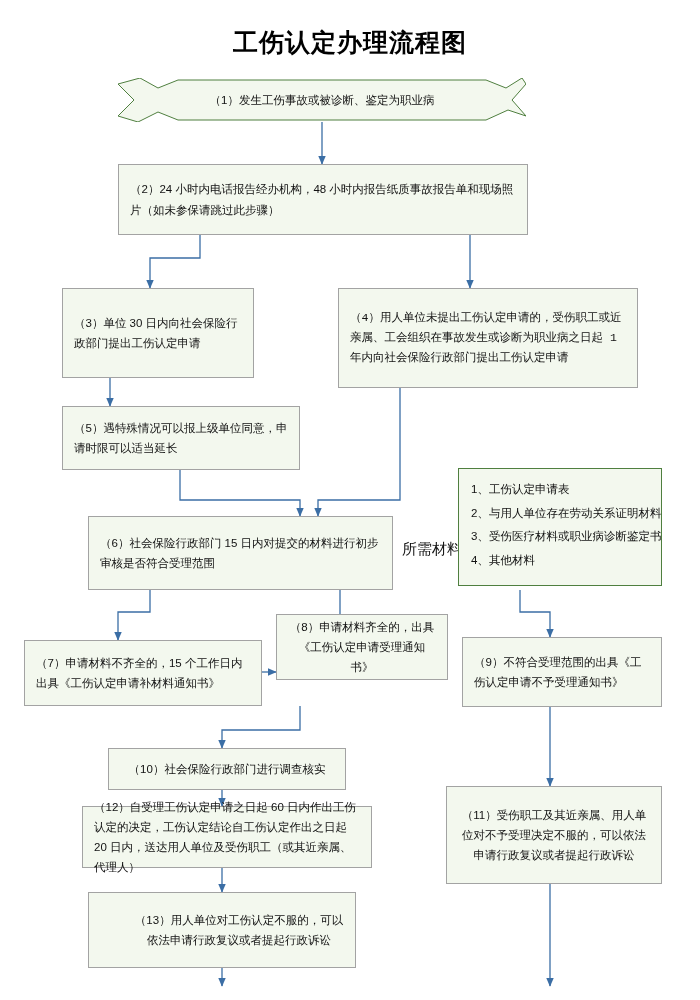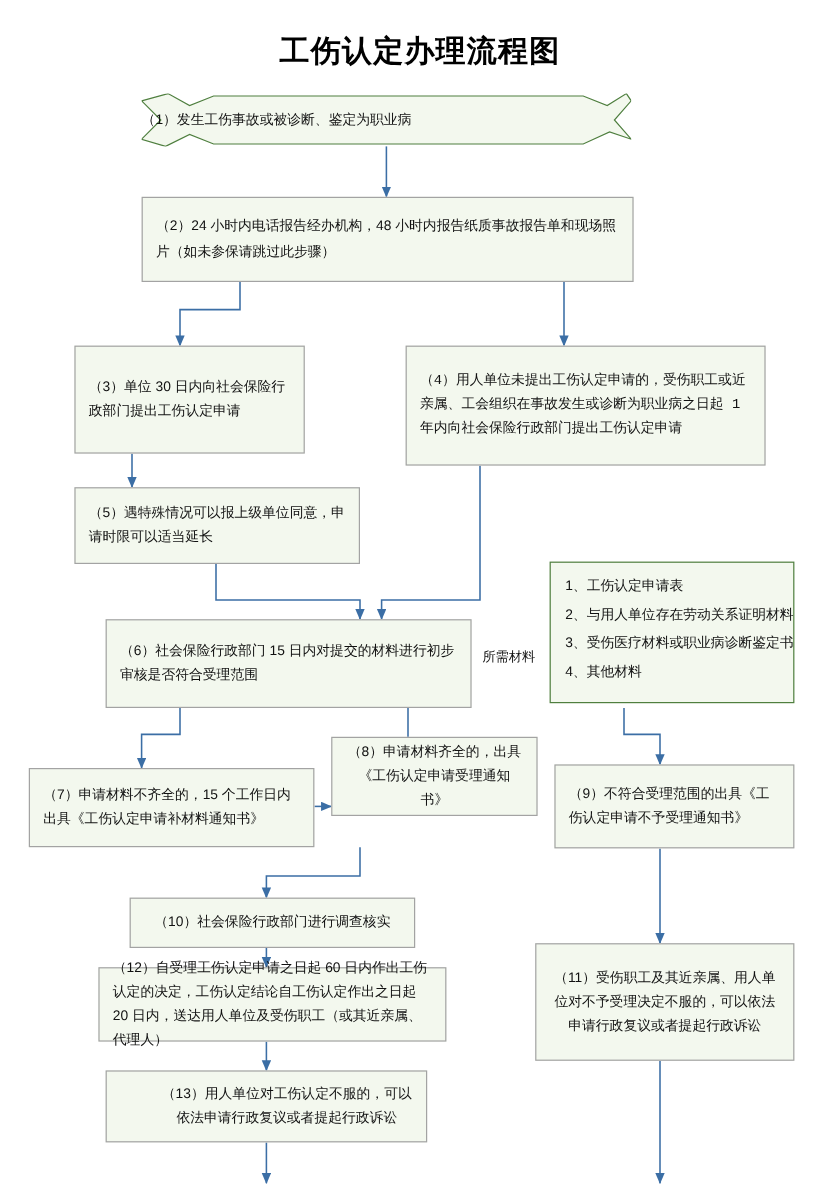--- a/index.html
+++ b/index.html
@@ -65,6 +65,7 @@
     line-height: 1.6;
     display: flex;
     align-items: center;
+    justify-content: center;
     color: #111;
   }
   .banner .txt { position: relative; z-index: 2; }

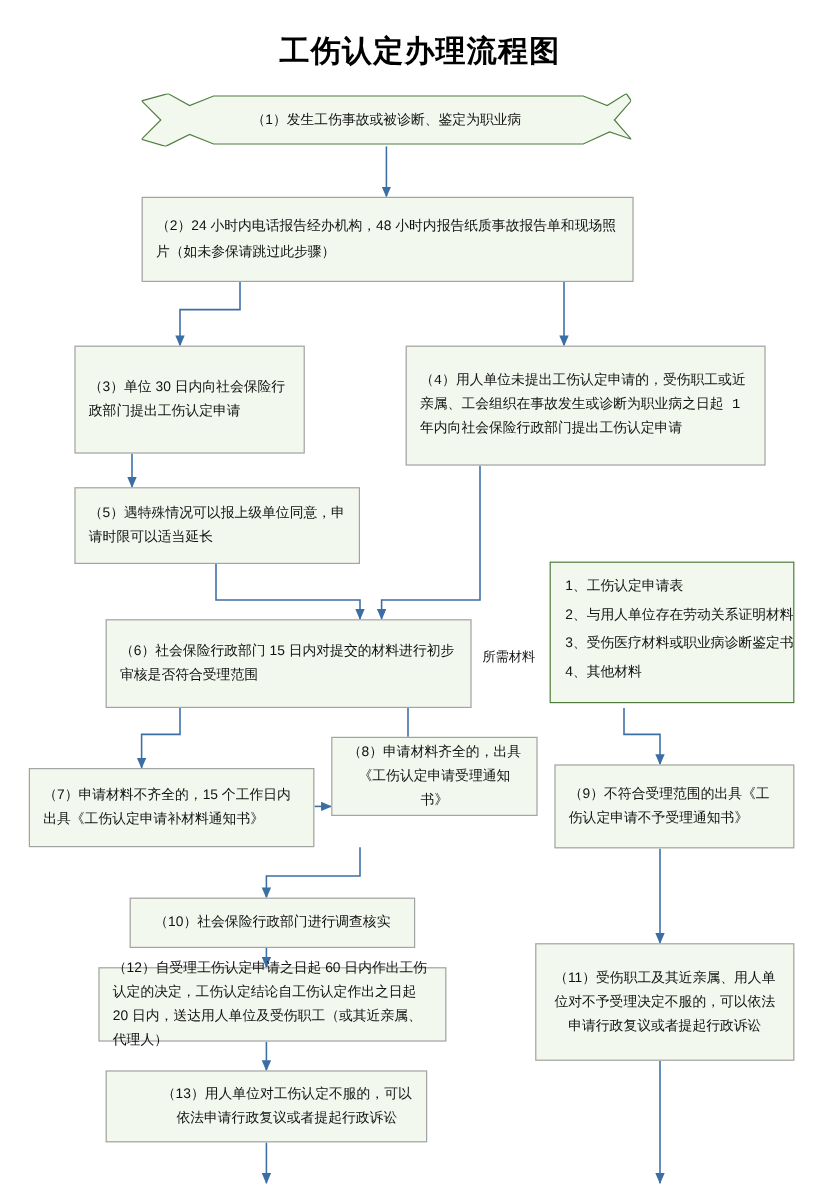--- a/index.html
+++ b/index.html
@@ -87,7 +87,7 @@
   .listbox div { white-space: nowrap; }
   .side-label {
     position: absolute;
-    font-size: 11px;
+    font-size: 15px;
     color: #111;
     white-space: nowrap;
   }

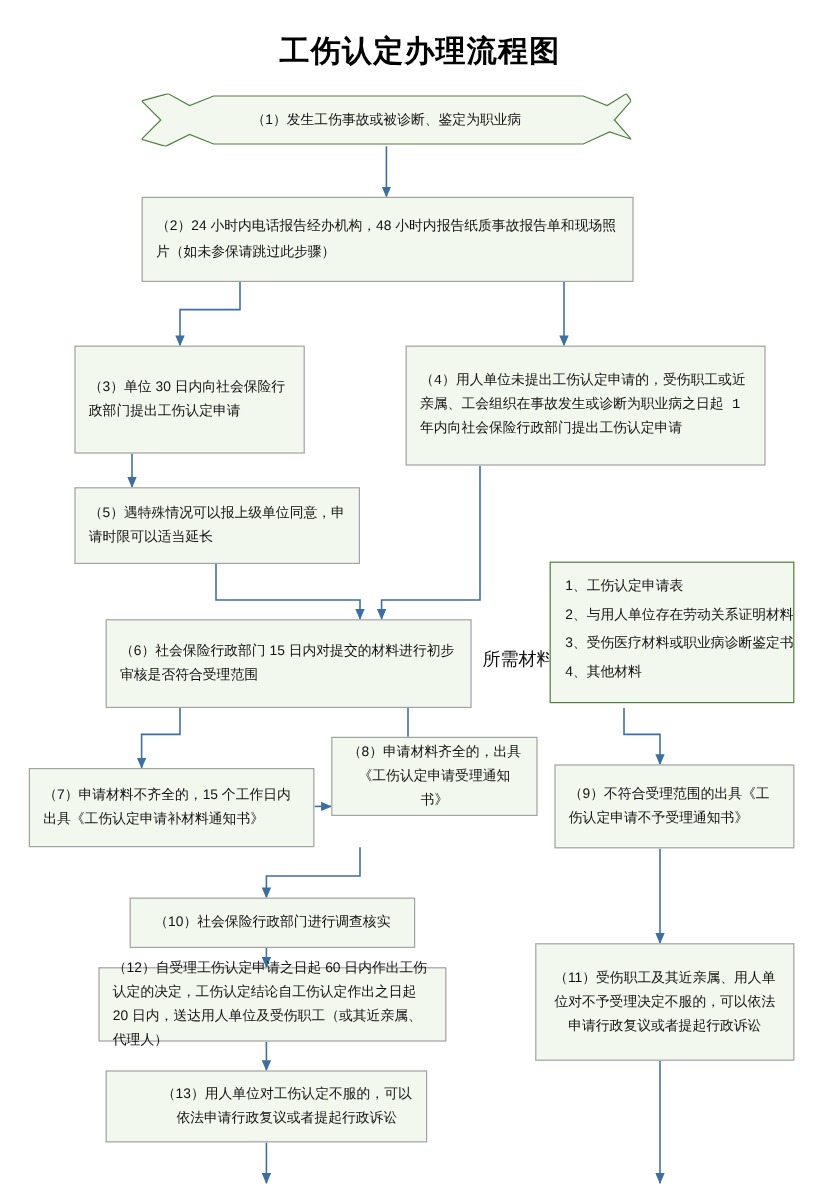--- a/index.html
+++ b/index.html
@@ -201,7 +201,7 @@
     <span class="txt">（12）自受理工伤认定申请之日起 60 日内作出工伤认定的决定，工伤认定结论自工伤认定作出之日起 20 日内，送达用人单位及受伤职工（或其近亲属、代理人）</span>
   </div>
 
-  <div class="node center" style="left:88px; top:892px; width:268px; height:60px;padding-left:45px;">
+  <div class="node center" style="left:88px; top:892px; width:268px; height:76px;padding-left:45px;">
     <span class="txt">（13）用人单位对工伤认定不服的，可以依法申请行政复议或者提起行政诉讼</span>
   </div>
 

